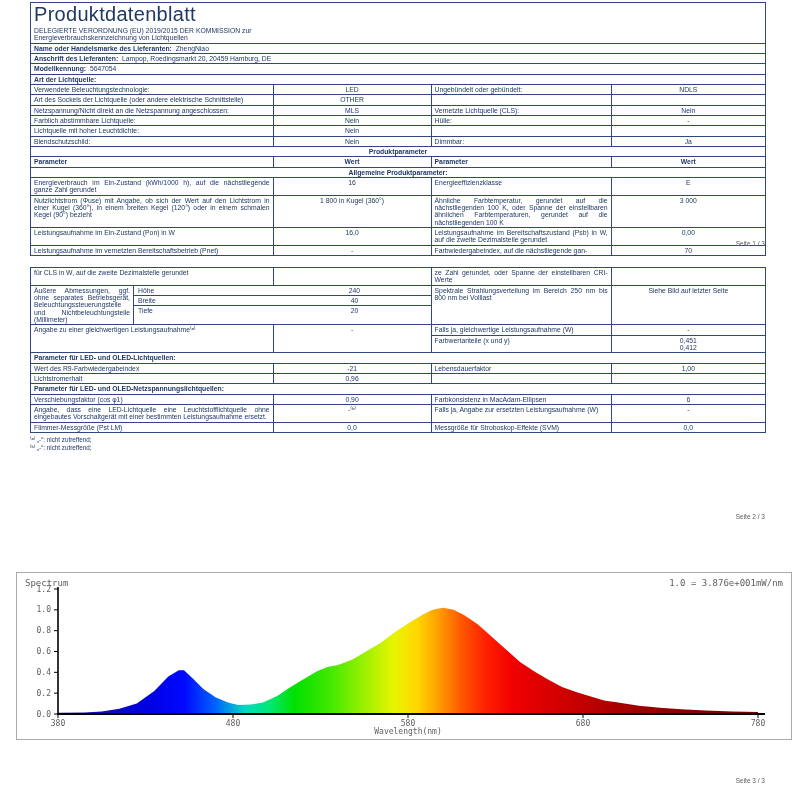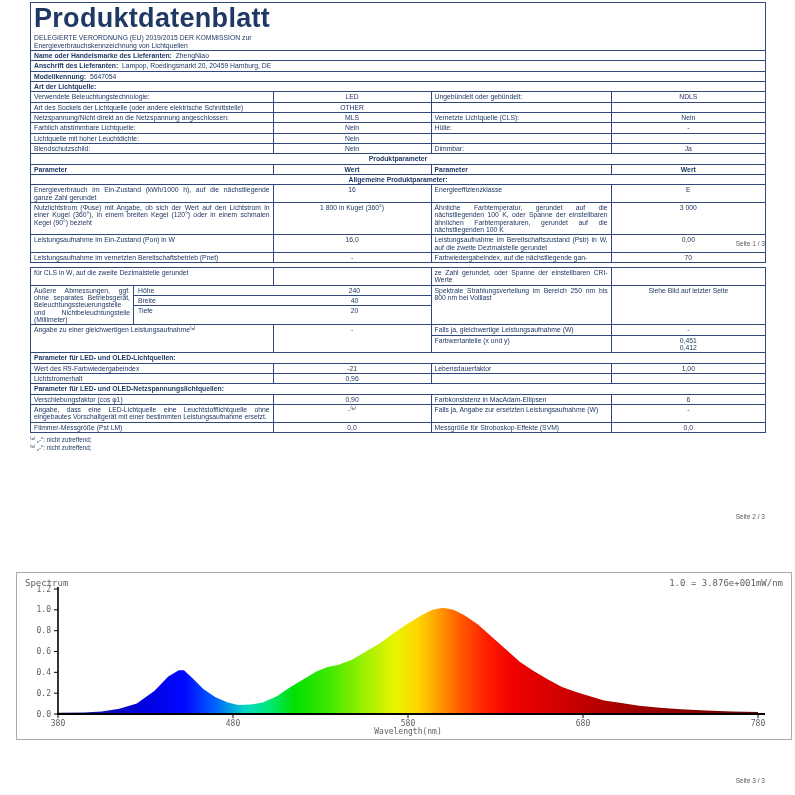--- a/index.html
+++ b/index.html
@@ -20,7 +20,7 @@
   td.sec{font-weight:bold;text-align:center;}
   td.secl{font-weight:bold;}
   td.hcol{font-weight:bold;}
-  .doc-title{font-size:27px;font-weight:bold;letter-spacing:.3px;line-height:1.05;}
+  .doc-title{font-size:20px;font-weight:normal;letter-spacing:.3px;line-height:1.05;}
   .reg{font-size:6.8px;margin-top:2px;}
   .blab{font-weight:bold;}
   .pre{white-space:pre-line;}

